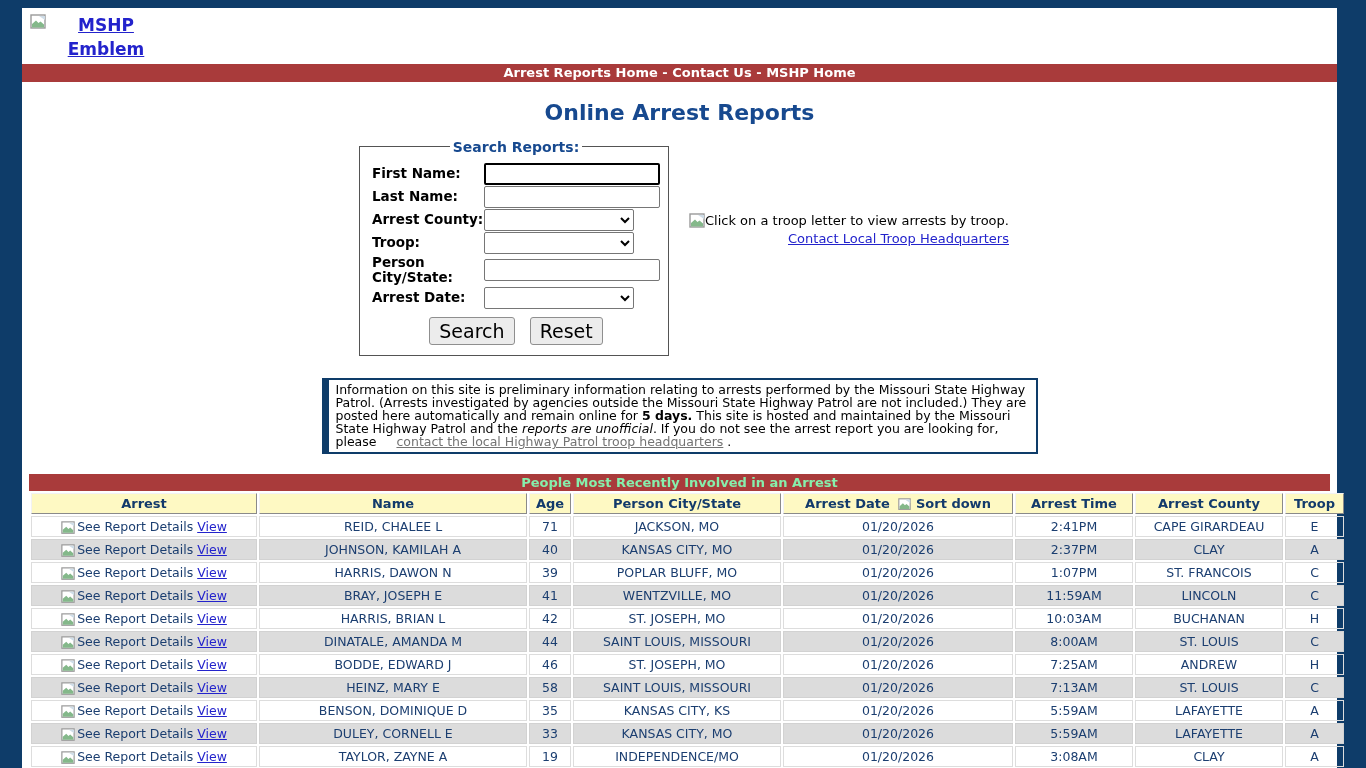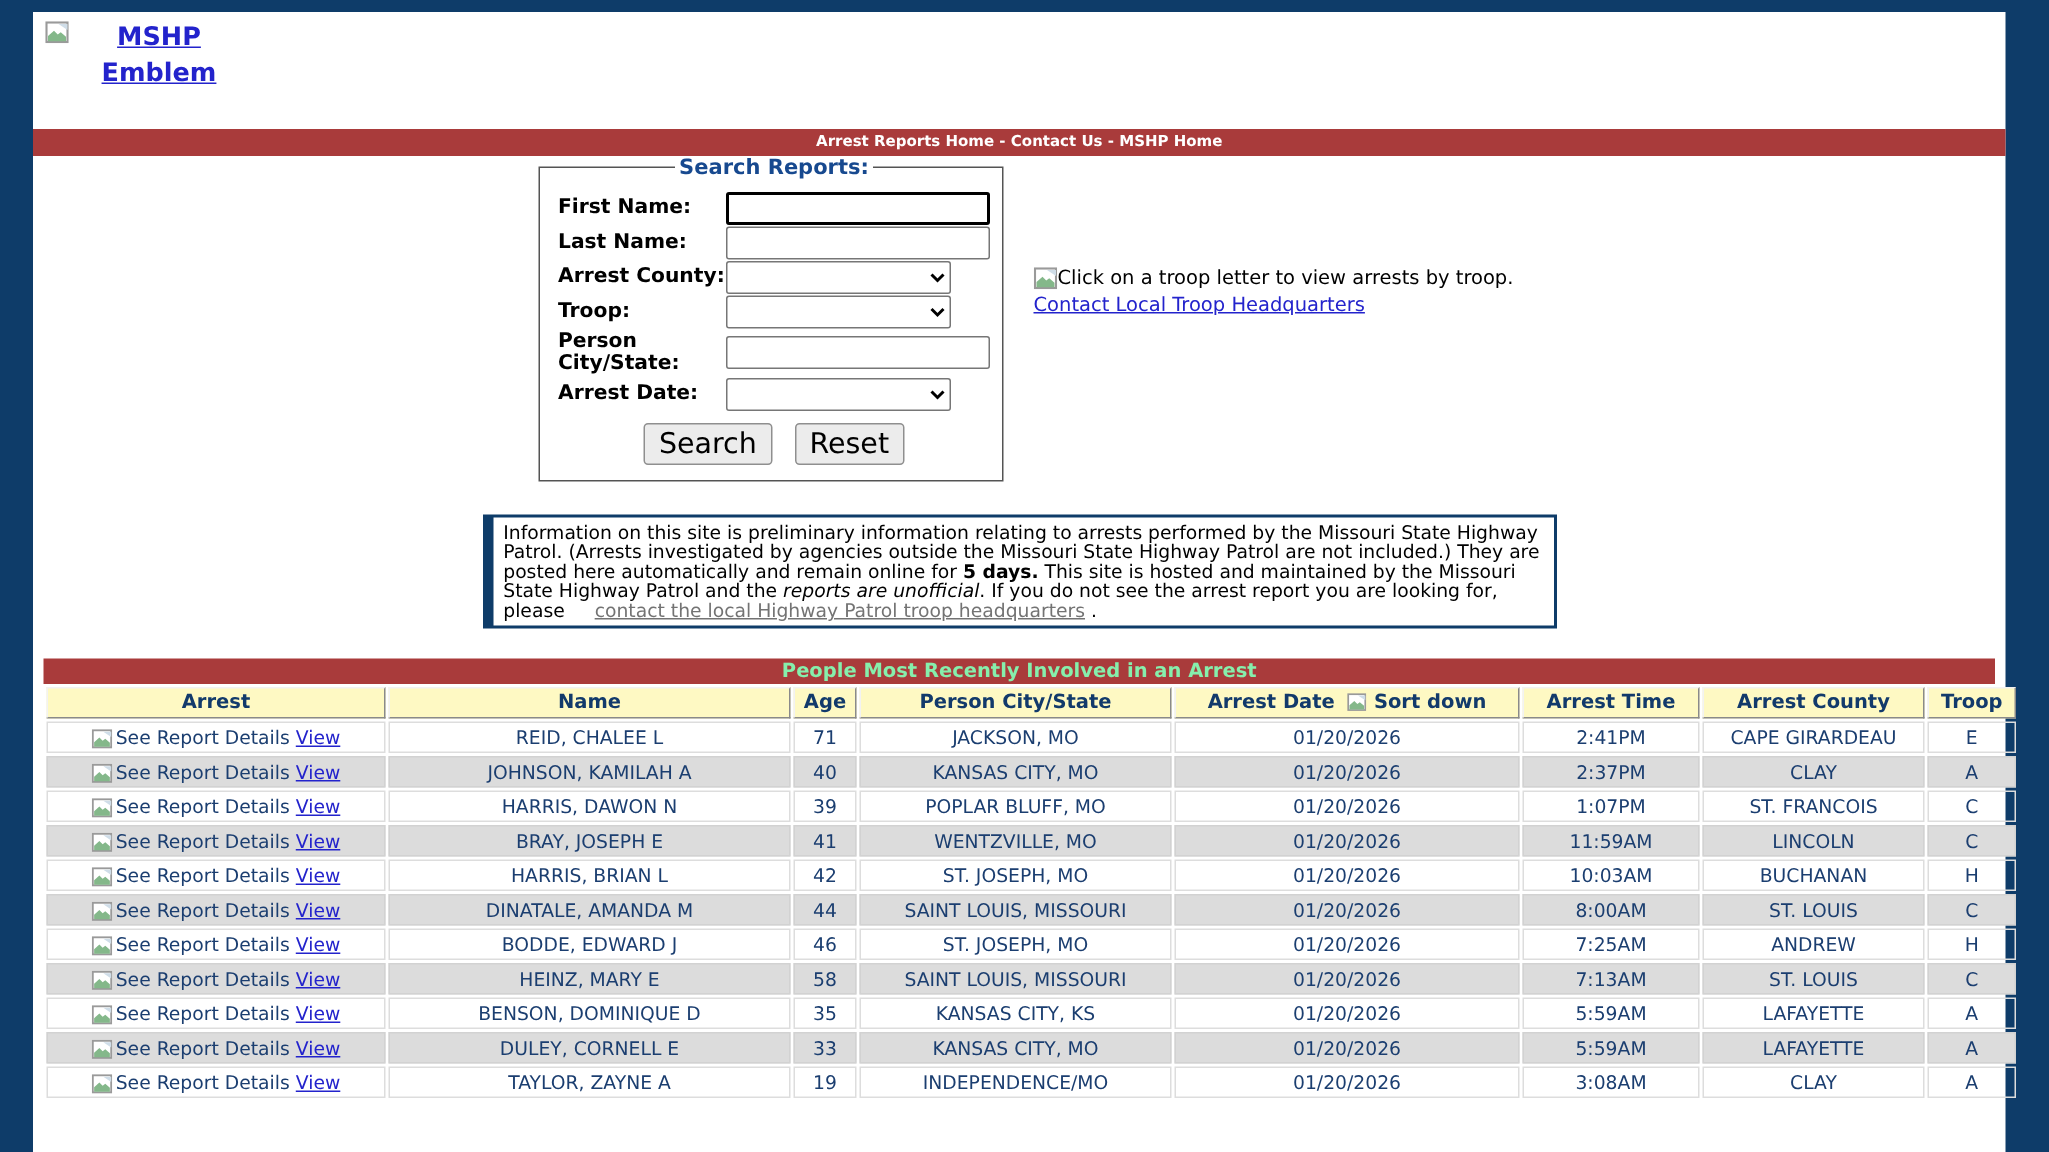--- a/index.html
+++ b/index.html
@@ -29,7 +29,7 @@
   .navbar {
     background: #a93b3b; height: 18px;
     display: flex; align-items: center; justify-content: center;
-    font-size: 10px; font-weight: bold; color: #ffffff; margin-top: 22px;
+    font-size: 13px; font-weight: bold; color: #ffffff;
   }
   .navbar a { color: #ffffff; text-decoration: none; }
   .navbar .sep { white-space: pre; }

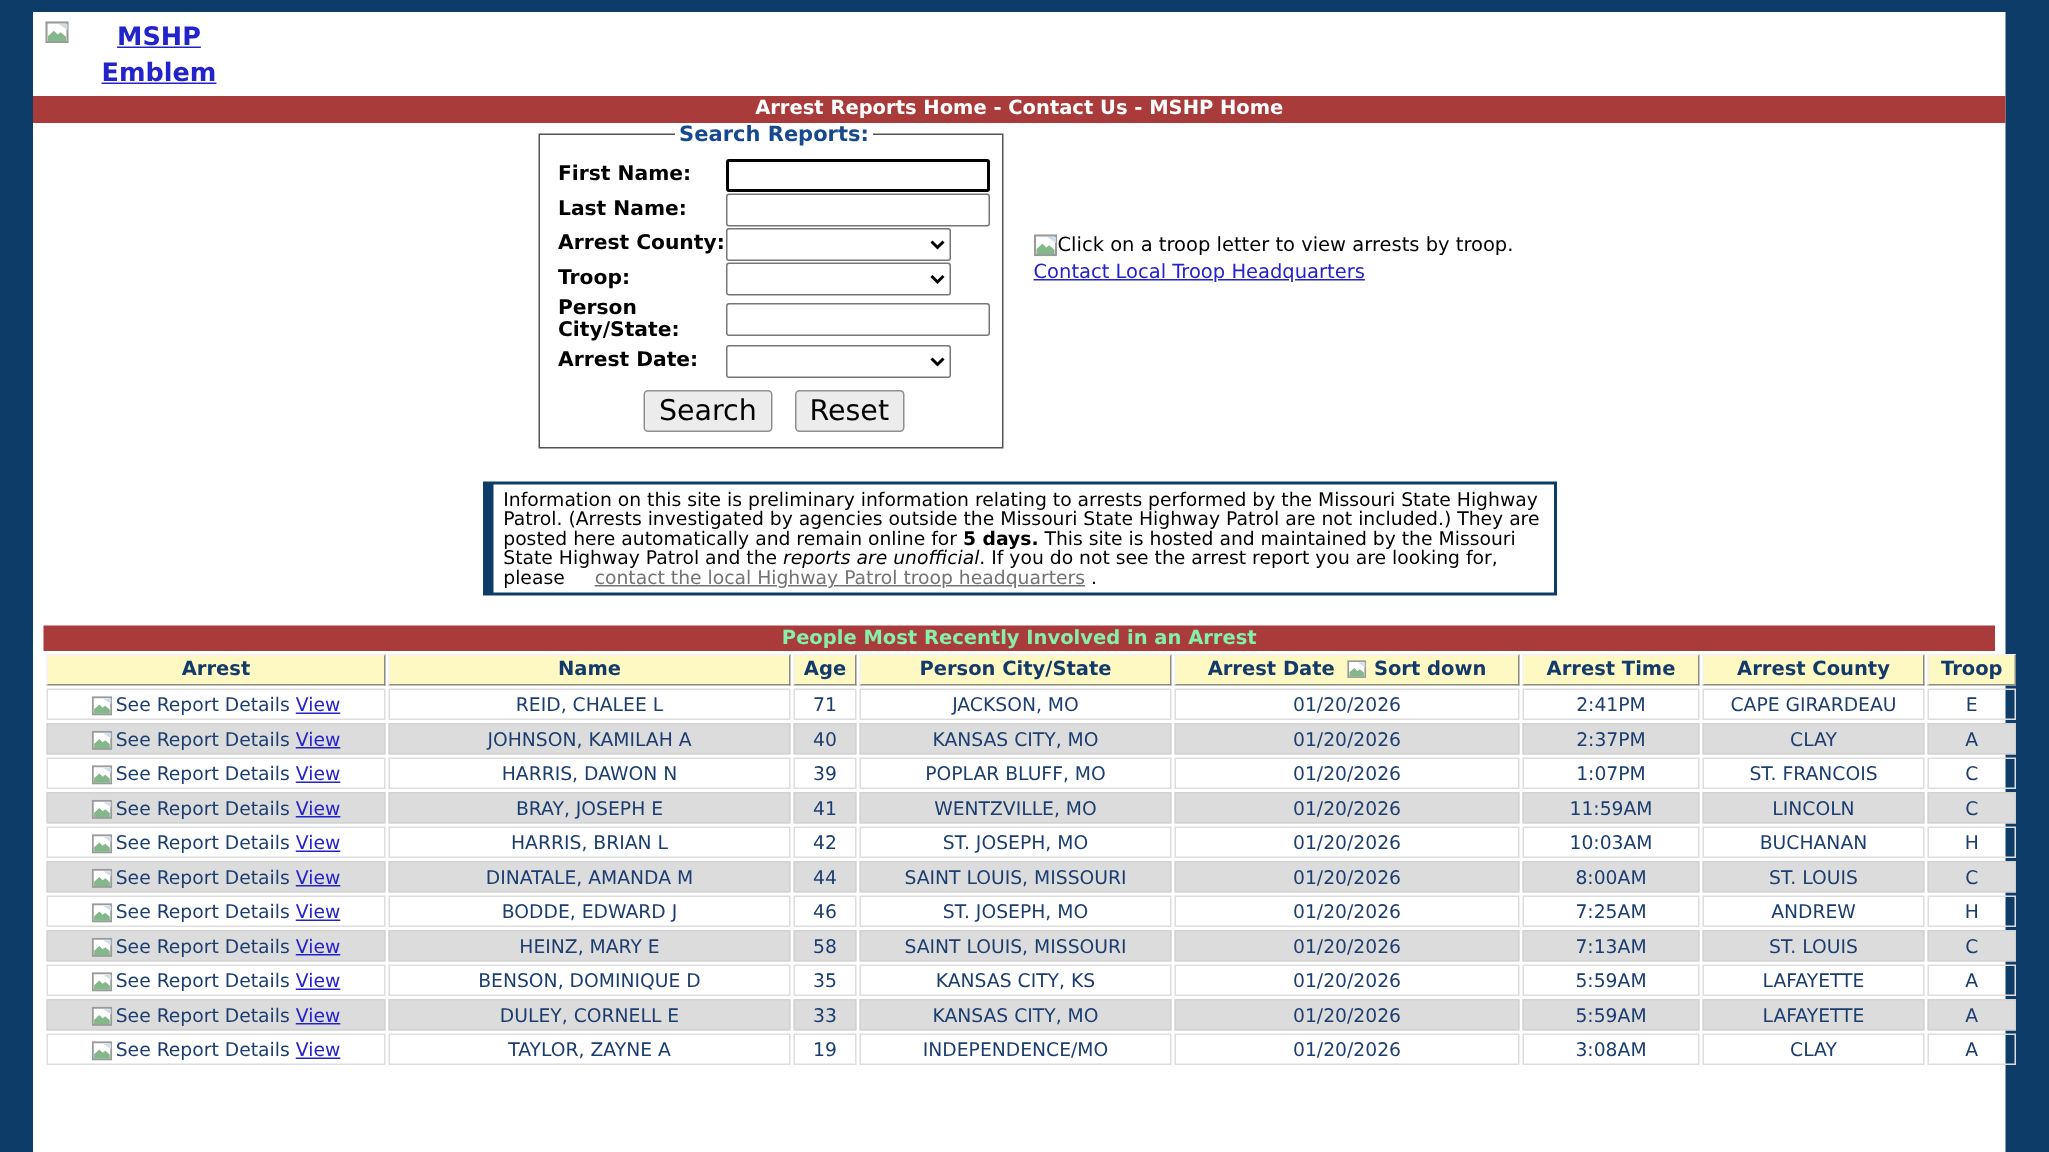--- a/index.html
+++ b/index.html
@@ -140,6 +140,7 @@
       <a href="#">MSHP Home</a>
   </div>
 
+  <div class="page-title">Online Arrest Reports</div>
 
   <div class="search-region">
     <fieldset class="search-box">

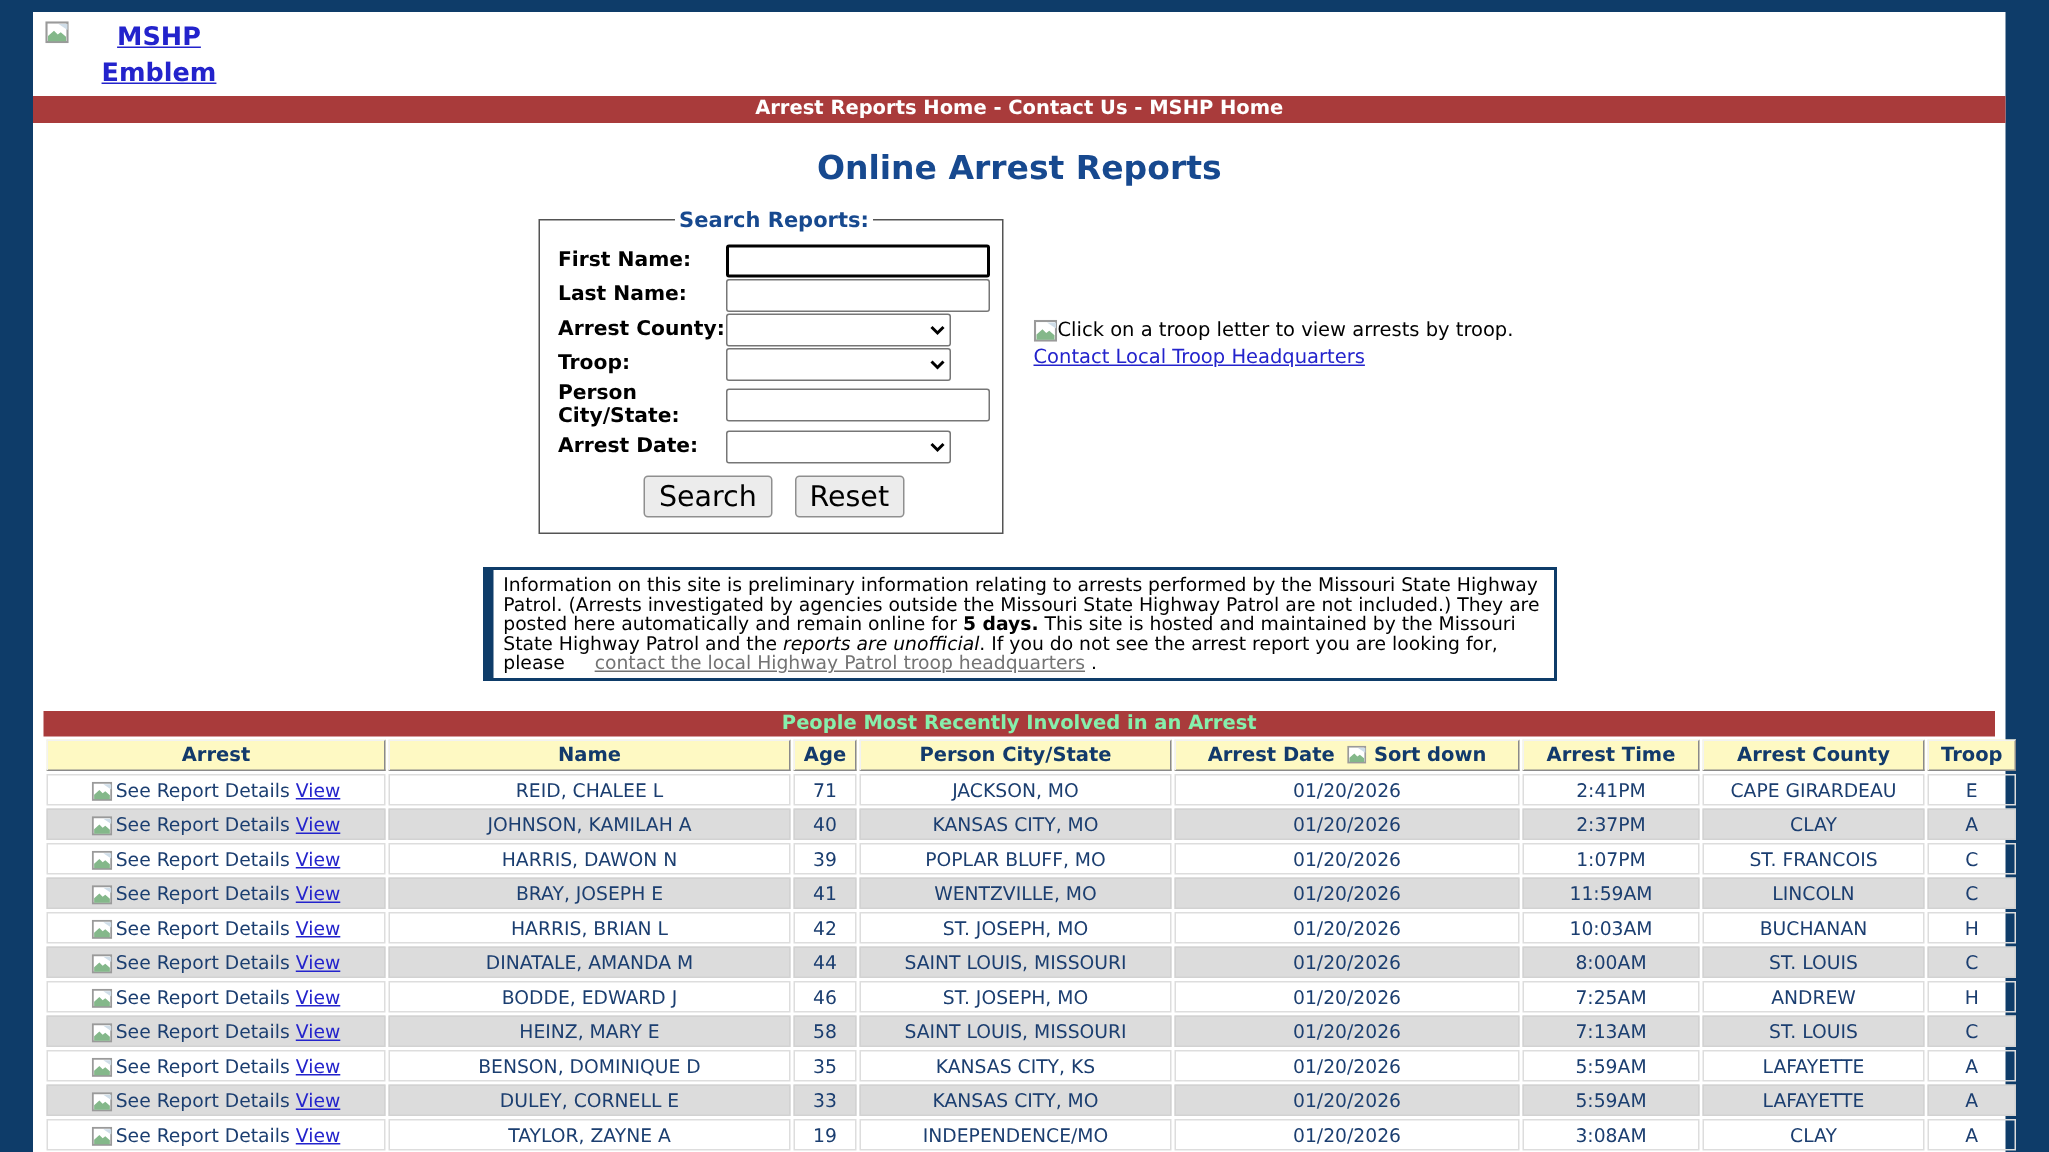--- a/index.html
+++ b/index.html
@@ -66,7 +66,7 @@
     padding: 2px 9px; margin: 0 5px; cursor: pointer;
   }
 
-  .troop-panel { margin-left: 20px; margin-top: 74px; text-align: left; font-size: 13px; color: #000; }
+  .troop-panel { margin-left: 20px; margin-top: 74px; text-align: right; font-size: 13px; color: #000; }
   .troop-panel .line1 { display: flex; align-items: center; justify-content: center; }
   .troop-panel a { color: #2323cc; }
   .troop-panel .line { margin-top: 2px; }

